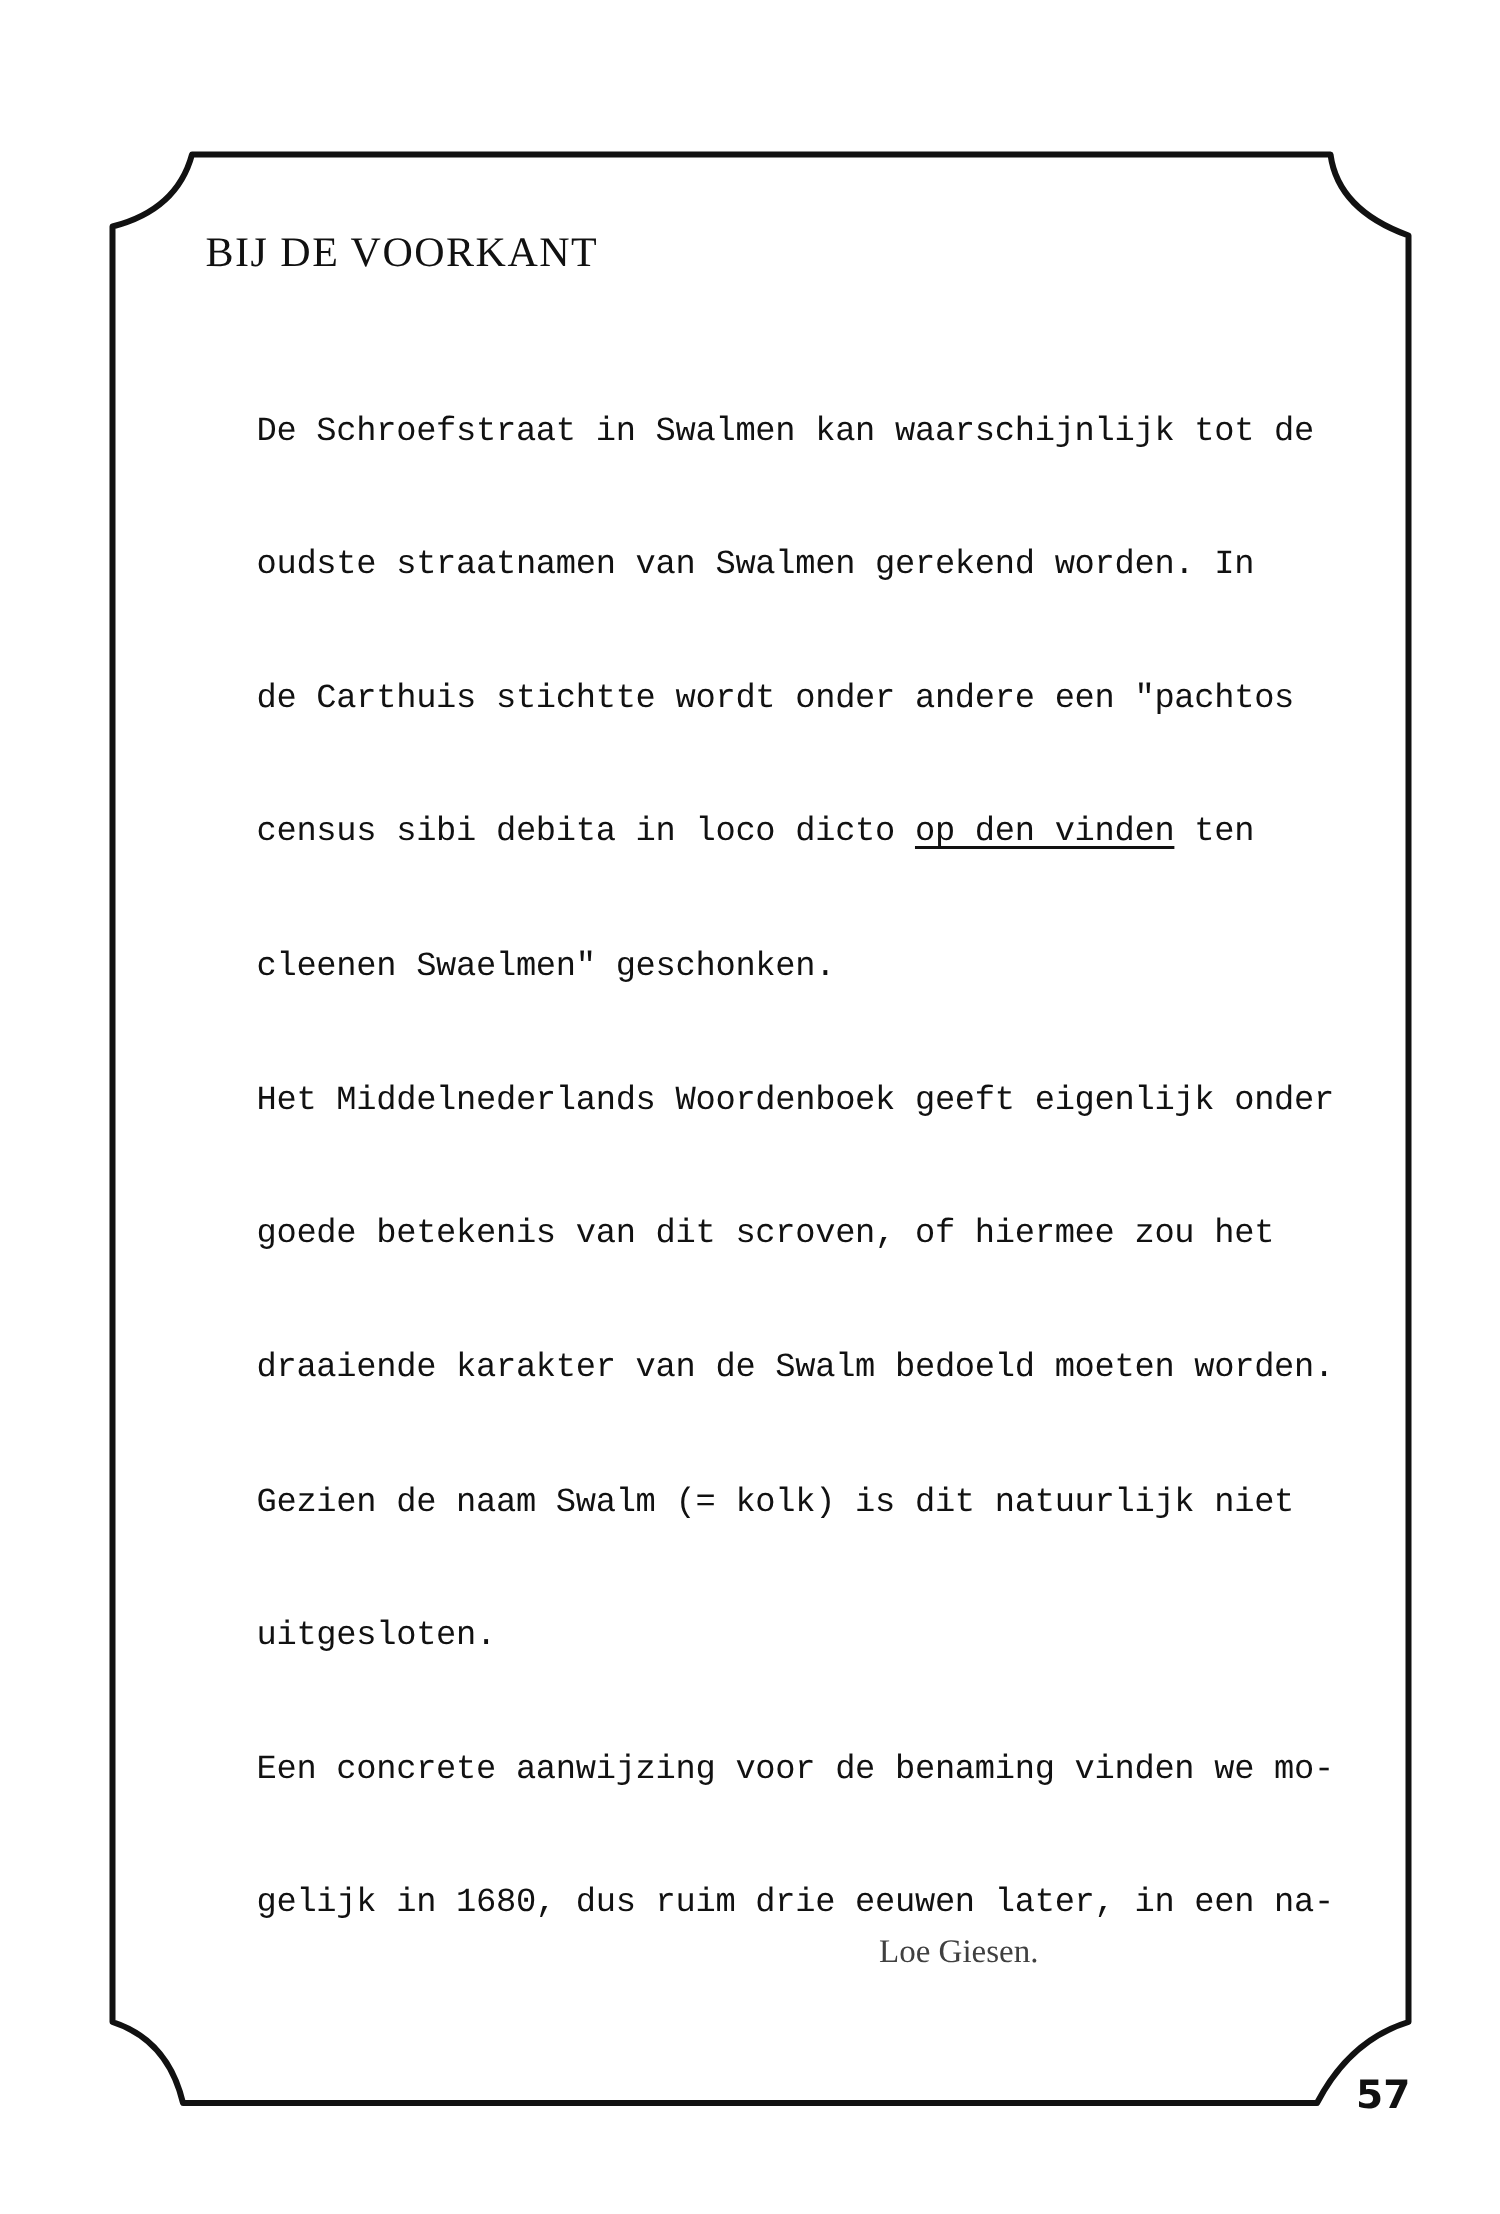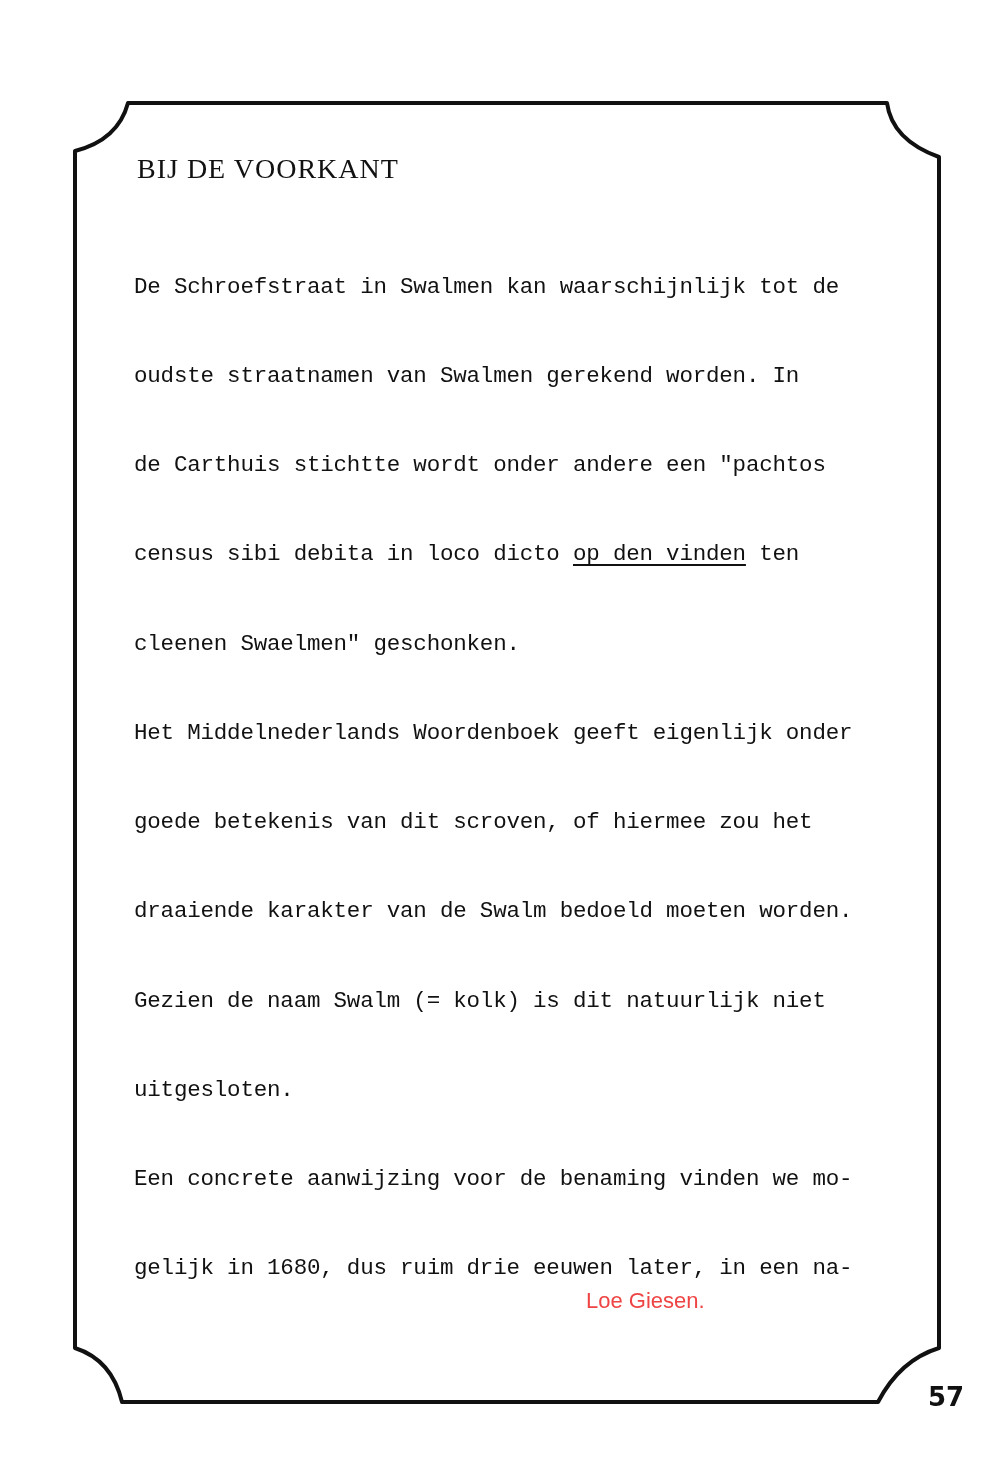--- a/index.html
+++ b/index.html
@@ -16,7 +16,7 @@
       line-height: 29.75px; color: #111; white-space: pre;
       letter-spacing: -0.2px;
     }
-    .line { display: block; height: 29.75px; }
+    .line { display: block; height: 29.75px; margin-left: 37px; }
     .u { text-decoration: underline; text-decoration-thickness: 2px; text-underline-offset: 4px; }
     .signature {
       position: absolute; left: 586px; top: 1288px;

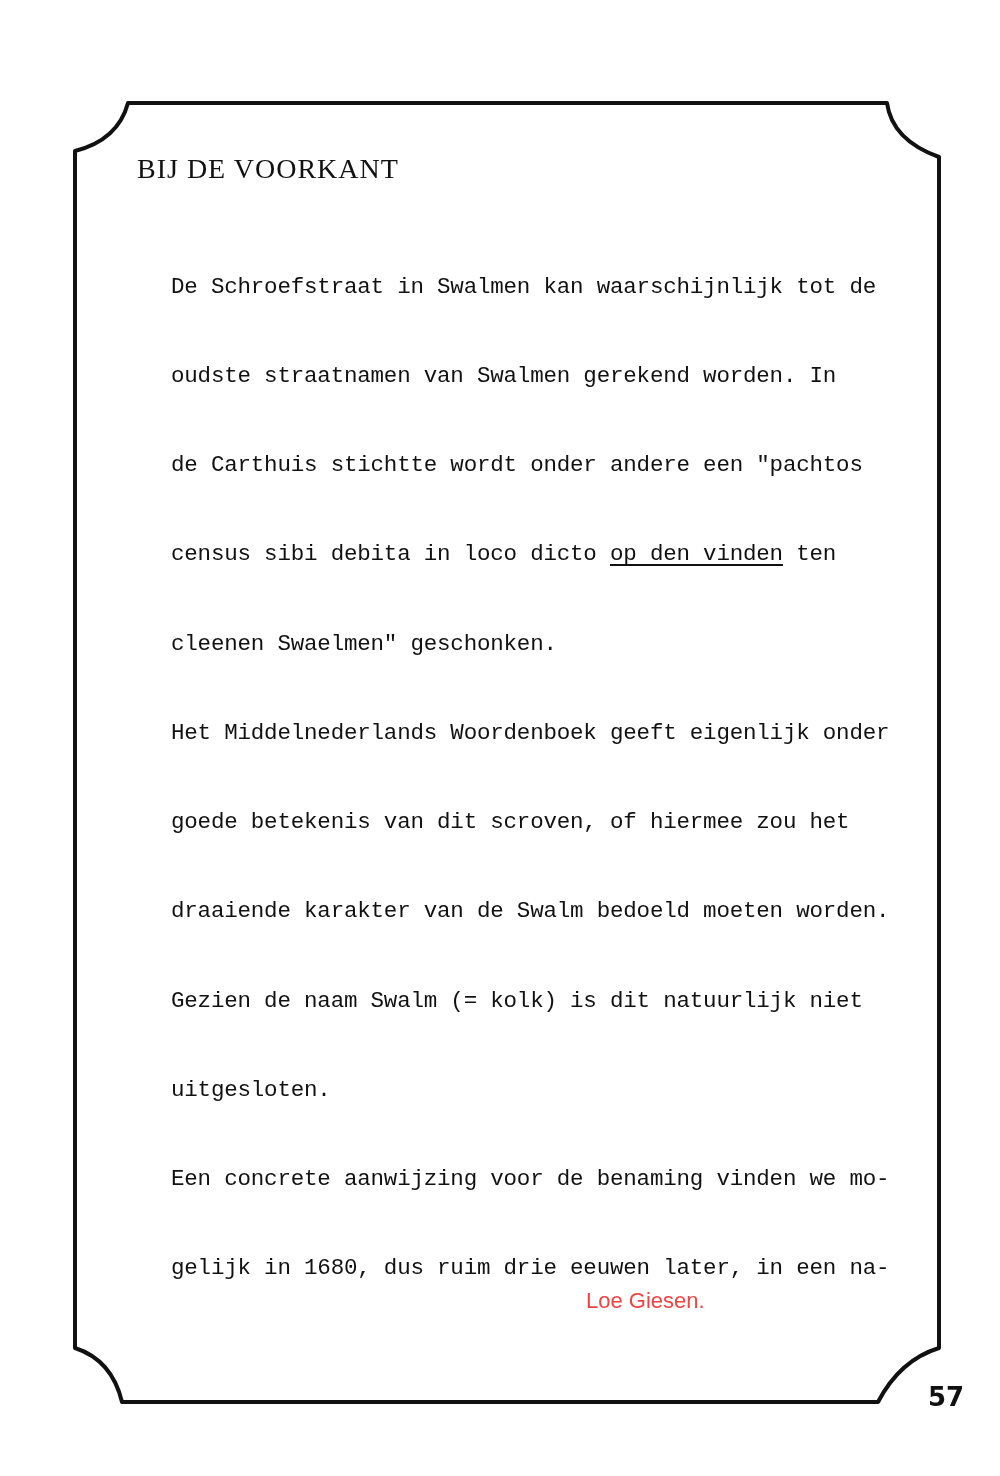--- a/index.html
+++ b/index.html
@@ -20,7 +20,7 @@
     .u { text-decoration: underline; text-decoration-thickness: 2px; text-underline-offset: 4px; }
     .signature {
       position: absolute; left: 586px; top: 1288px;
-      font-family: Liberation Sans, sans-serif; font-size: 22px; color: #ef4444; white-space: pre;
+      font-family: Liberation Serif, serif; font-size: 22px; color: #404040; white-space: pre;
     }
     .page-number {
       position: absolute; left: 928px; top: 1382px;

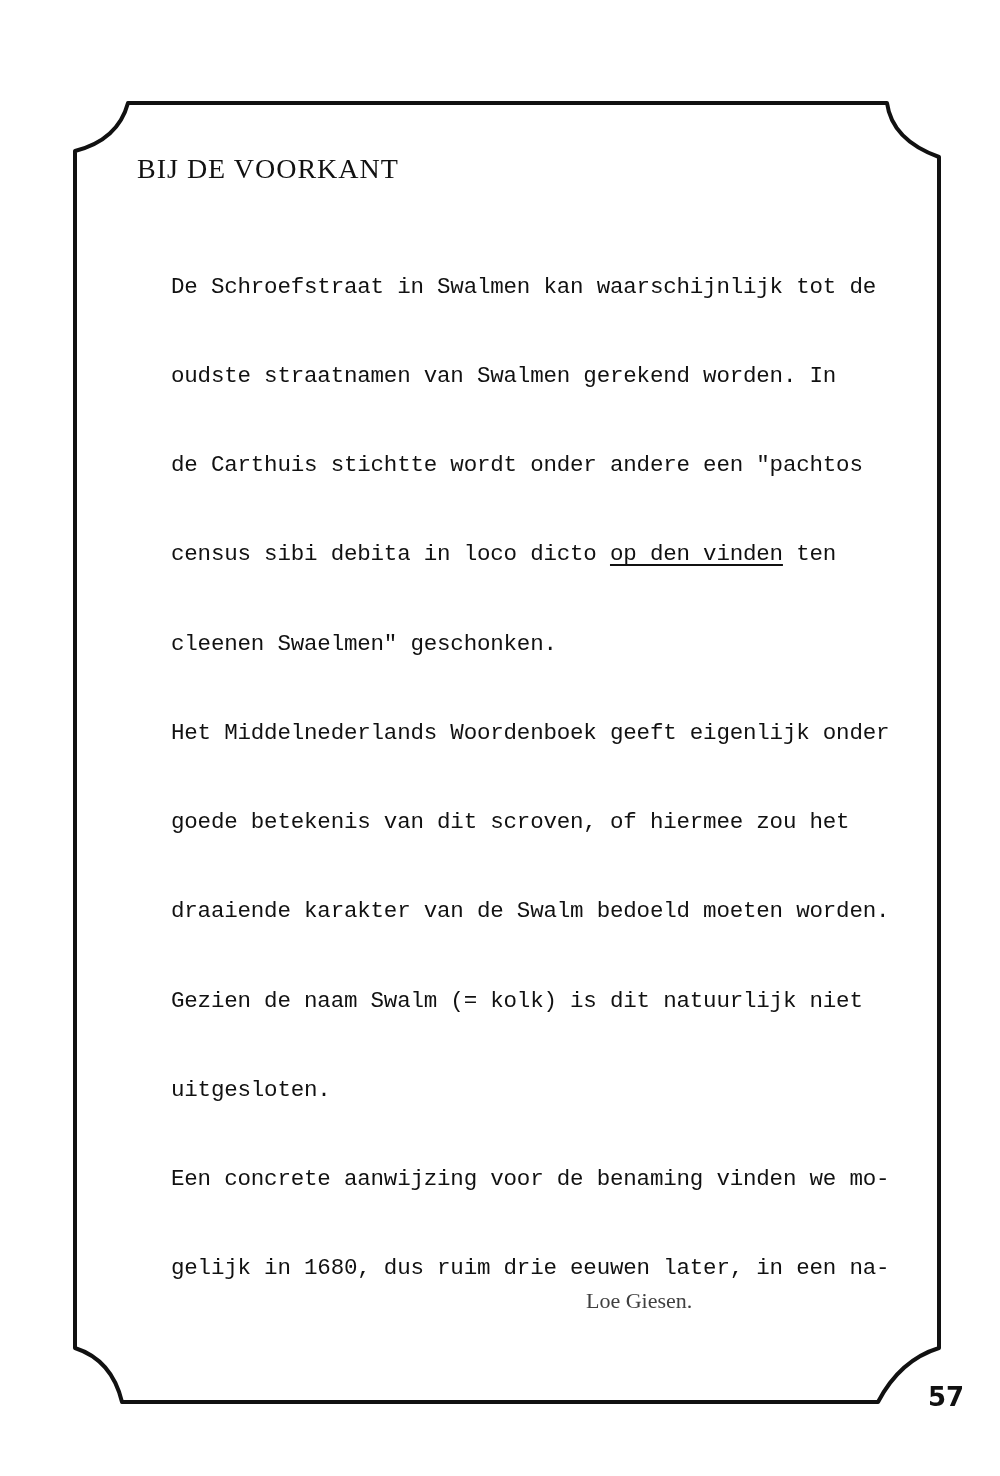--- a/index.html
+++ b/index.html
@@ -23,7 +23,7 @@
       font-family: Liberation Serif, serif; font-size: 22px; color: #404040; white-space: pre;
     }
     .page-number {
-      position: absolute; left: 928px; top: 1382px;
+      position: absolute; left: 904px; top: 1382px;
       font-family: "DejaVu Sans", sans-serif; font-weight: bold; font-size: 26px; color: #111;
     }
   </style>

